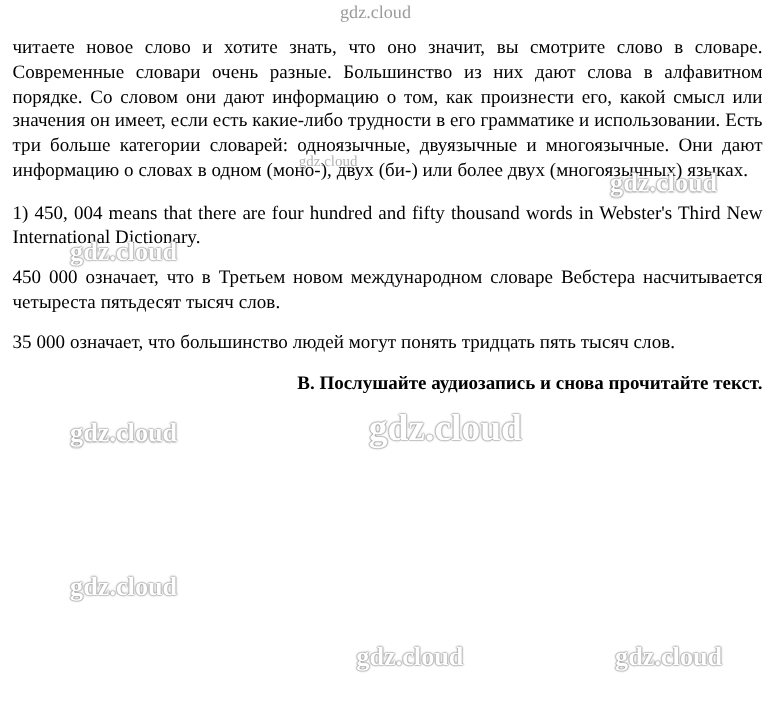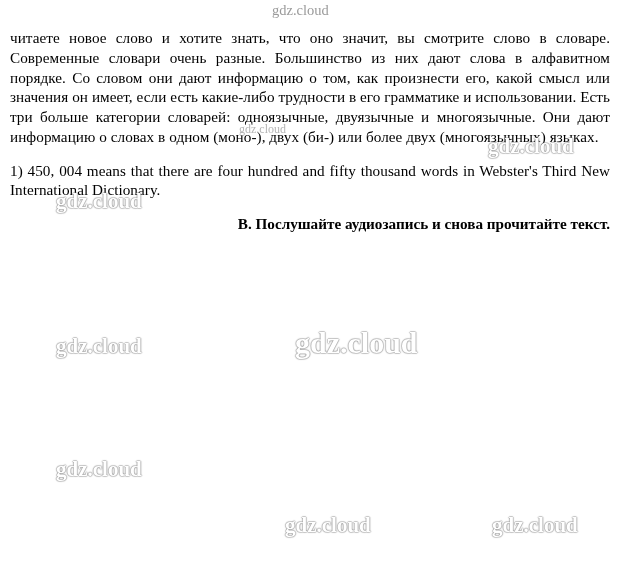--- a/index.html
+++ b/index.html
@@ -91,6 +91,7 @@
 
   <p class="para en tight">1) 450, 004 means that there are four hundred and fifty thousand words in Webster's Third New International Dictionary.</p>
 
+  <p class="para ru tight">450 000 означает, что в Третьем новом международном словаре Вебстера насчитывается четыреста пятьдесят тысяч слов.</p>
 
 
 

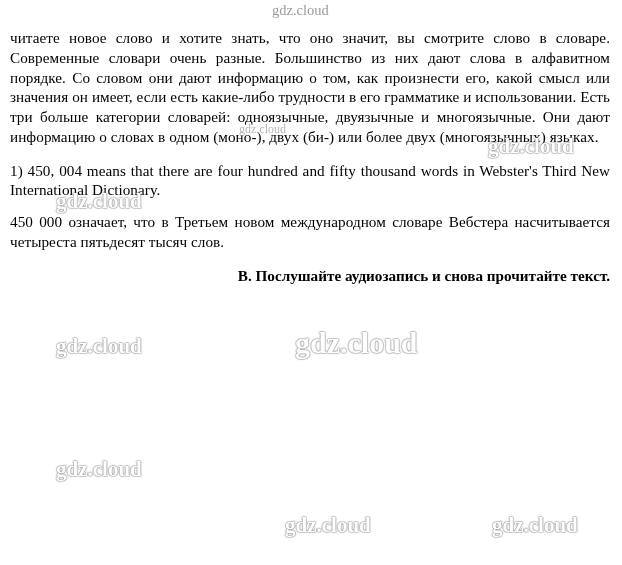--- a/index.html
+++ b/index.html
@@ -94,6 +94,7 @@
   <p class="para ru tight">450 000 означает, что в Третьем новом международном словаре Вебстера насчитывается четыреста пятьдесят тысяч слов.</p>
 
 
+  <p class="para ru tight">35 000 означает, что большинство людей могут понять тридцать пять тысяч слов.</p>
 
 
 

